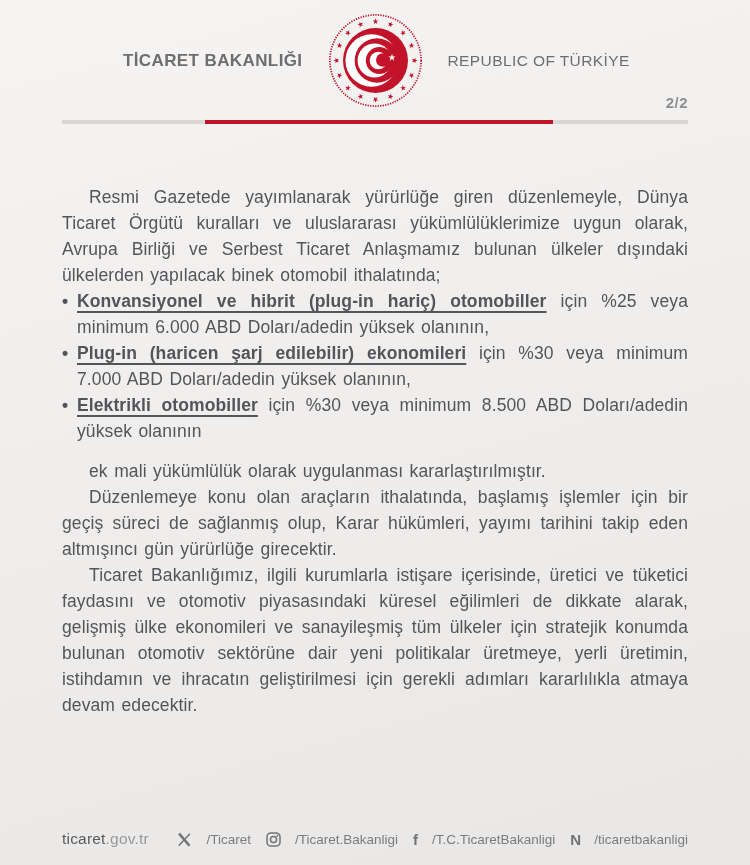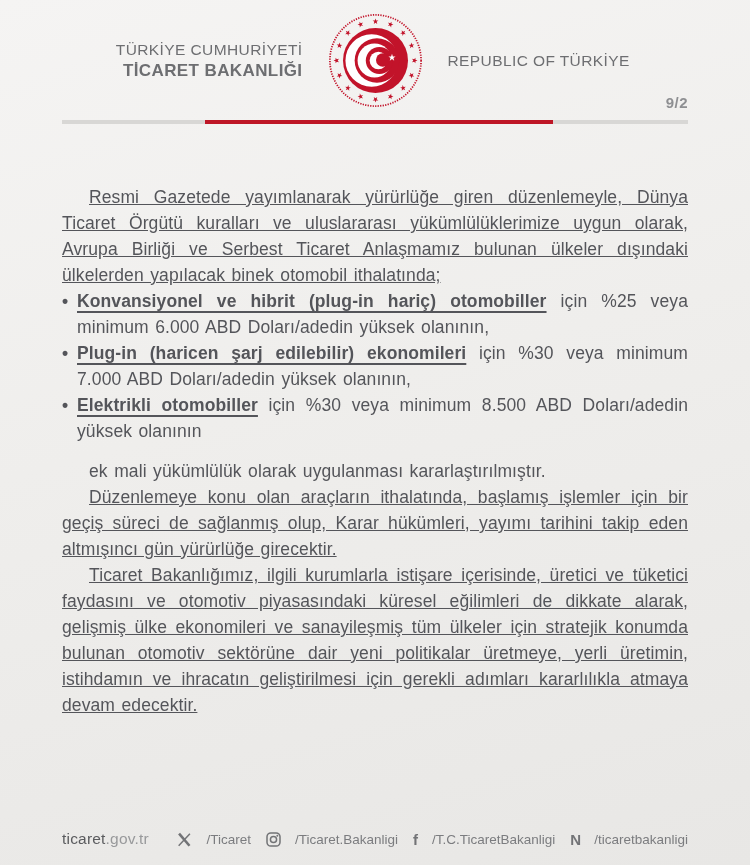--- a/index.html
+++ b/index.html
@@ -79,7 +79,6 @@
 
   <div class="header">
     <div class="hdr-block hdr-left">
-      <div class="hdr-line1">TÜRKİYE CUMHURİYETİ</div>
       <div class="hdr-line2">TİCARET BAKANLIĞI</div>
     </div>
 

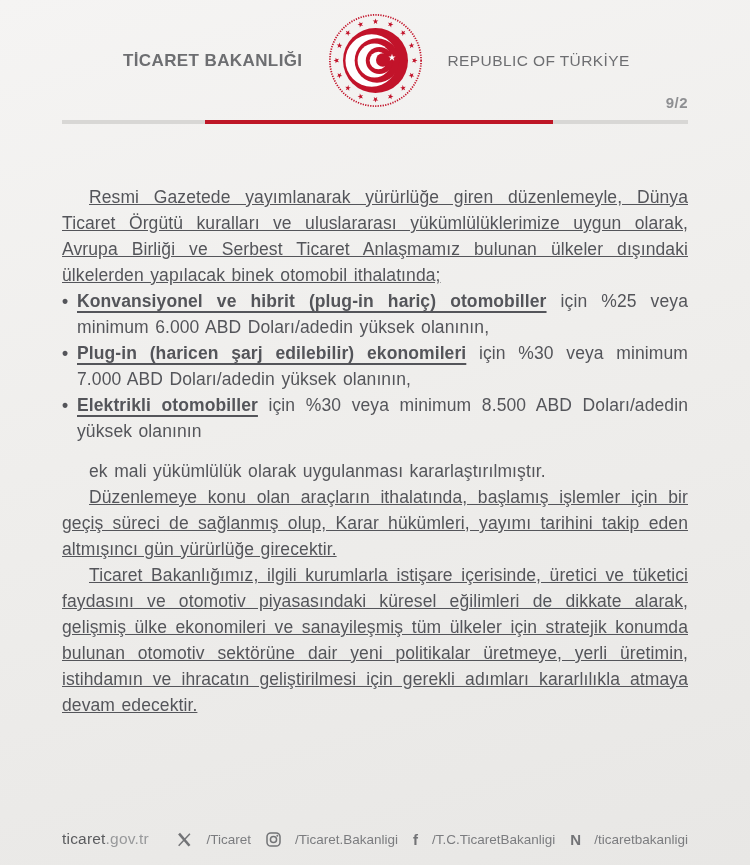--- a/index.html
+++ b/index.html
@@ -125,7 +125,7 @@
     </div>
   </div>
 
-  <div class="page-number">9/2</div>
+  <div class="page-number">2/2</div>
 
   <div class="divider">
     <div class="seg-gray-l"></div>

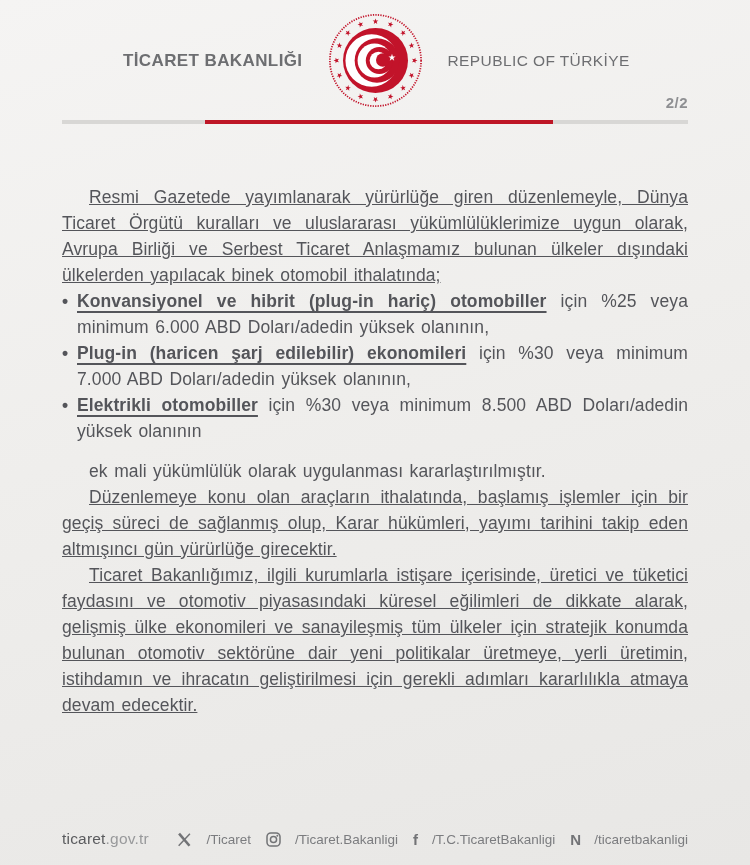--- a/index.html
+++ b/index.html
@@ -42,7 +42,7 @@
     letter-spacing:.1px;word-spacing:1.5px;
   }
   .doc-text p{margin:0;text-align:justify;}
-  .para{ text-indent:27px;text-decoration:underline; }
+  .para{ text-indent:27px; }
   .p1{margin-bottom:8px;}
   .p2{margin-bottom:12px;}
   .p3{margin-bottom:14px;}

